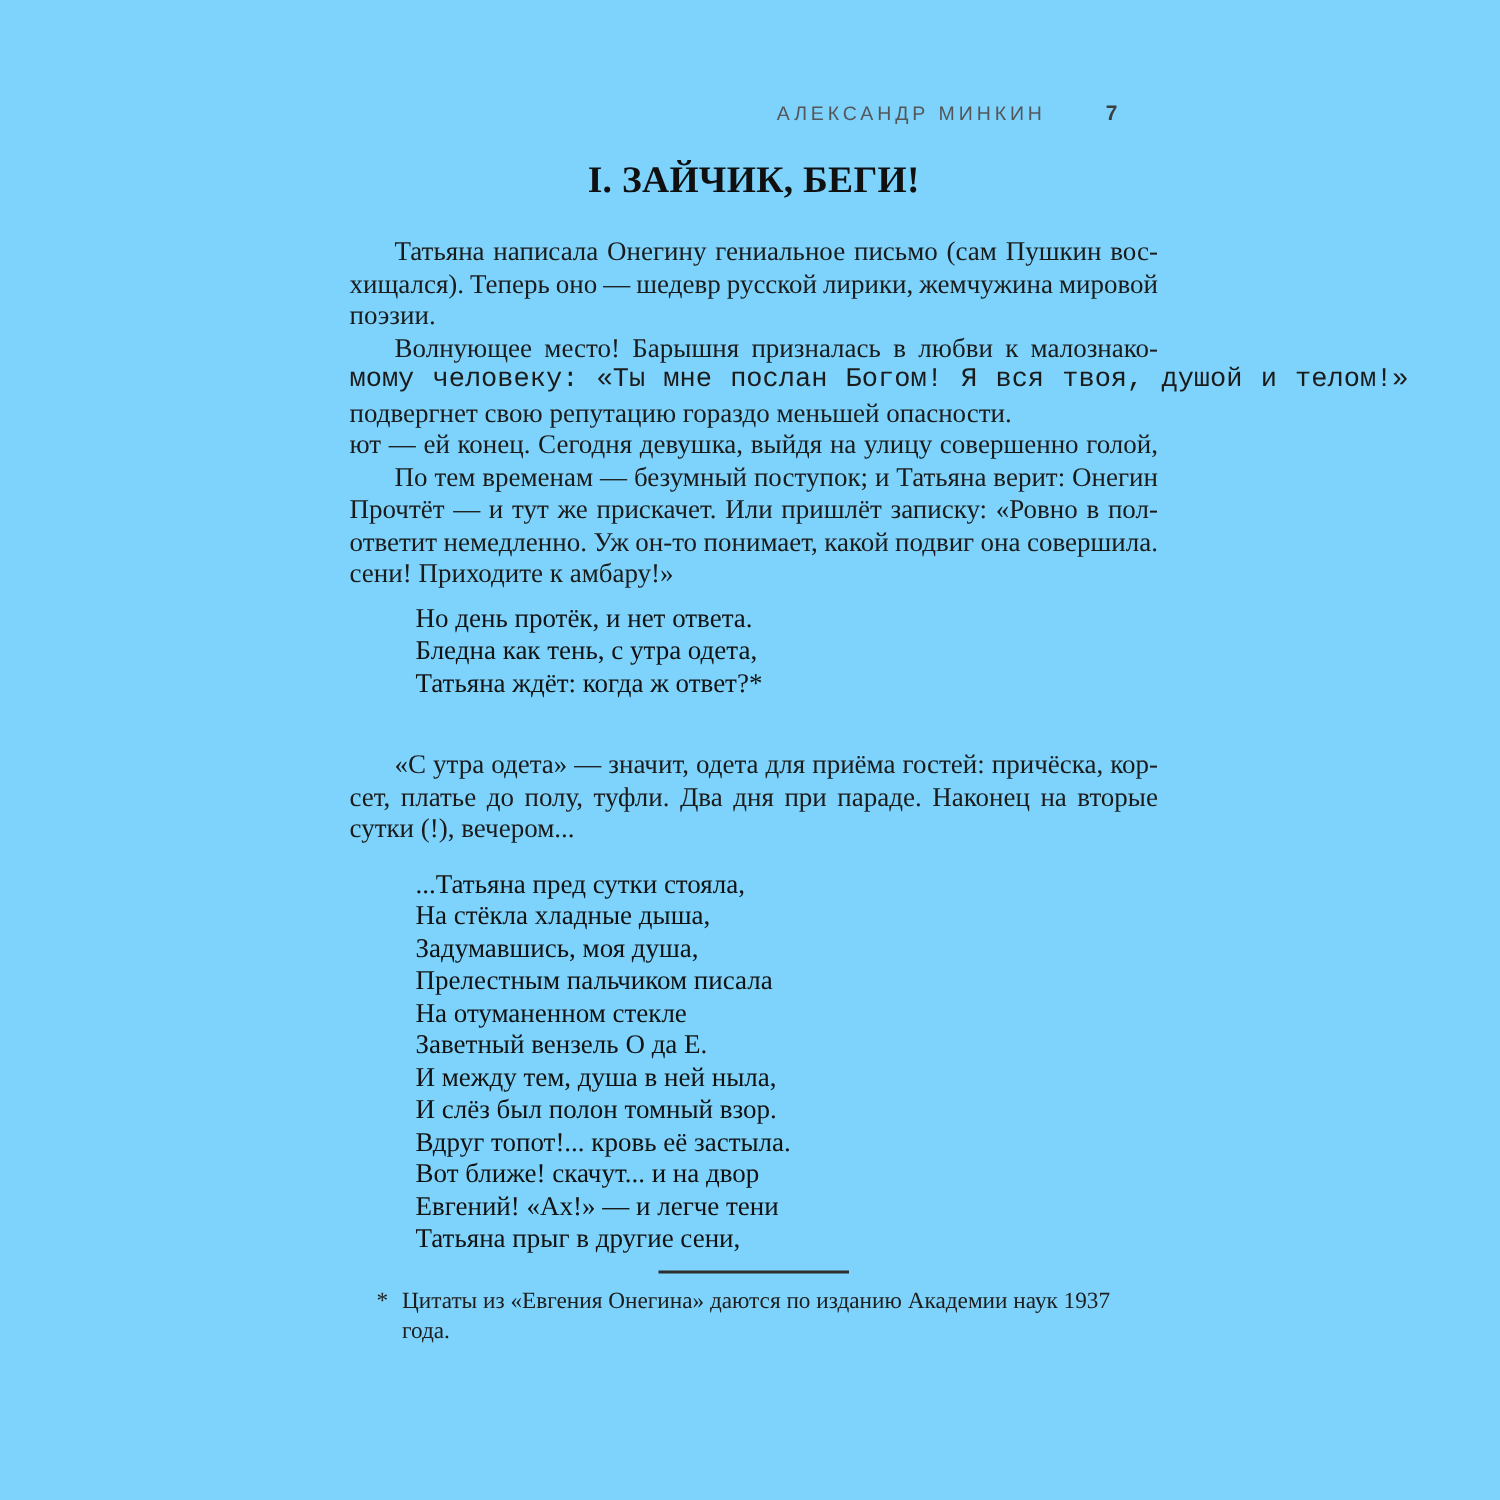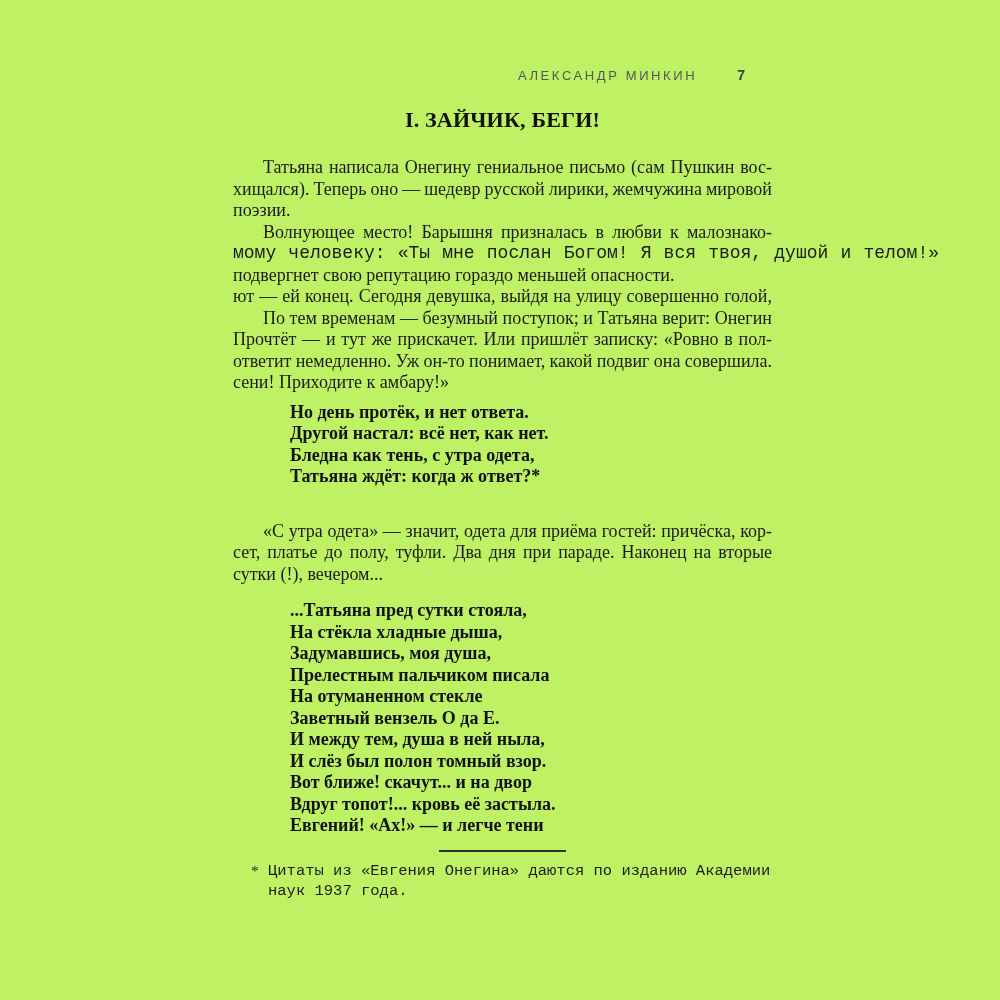--- a/index.html
+++ b/index.html
@@ -9,7 +9,7 @@
     color:#1b1b1b;
     -webkit-font-smoothing:antialiased;
   }
-  .page{position:relative;width:1000px;height:1000px;background:#bef264;overflow:hidden;}
+  .page{position:relative;width:1000px;height:1000px;background:#7dd3fc;overflow:hidden;}
   .content{position:absolute;left:233px;top:0;width:539px;}
 
   

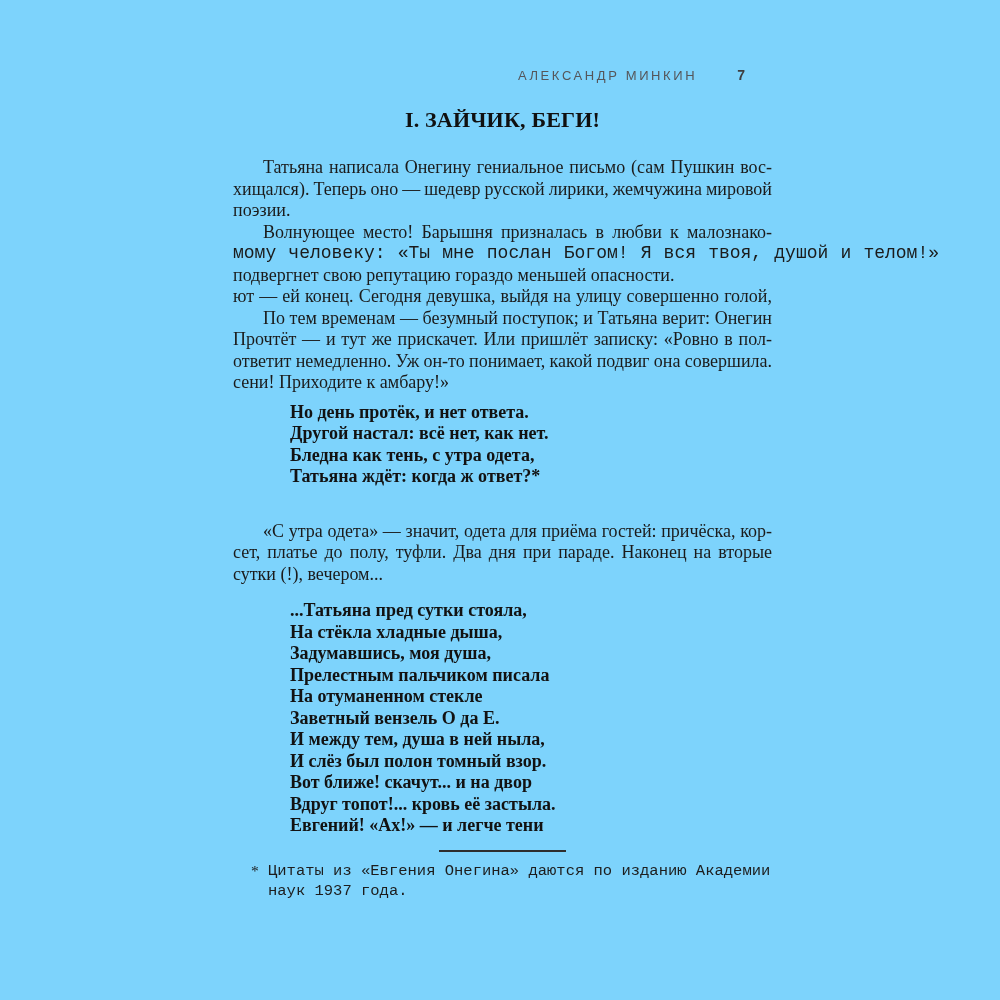--- a/index.html
+++ b/index.html
@@ -28,7 +28,7 @@
   
   .chapter-title{
     position:absolute;top:107px;left:0;width:539px;
-    text-align:center;font-size:22px;font-weight:bold;color:#101010;
+    text-align:center;font-size:25px;font-weight:bold;color:#101010;
     letter-spacing:0.2px;white-space:nowrap;
   }
 

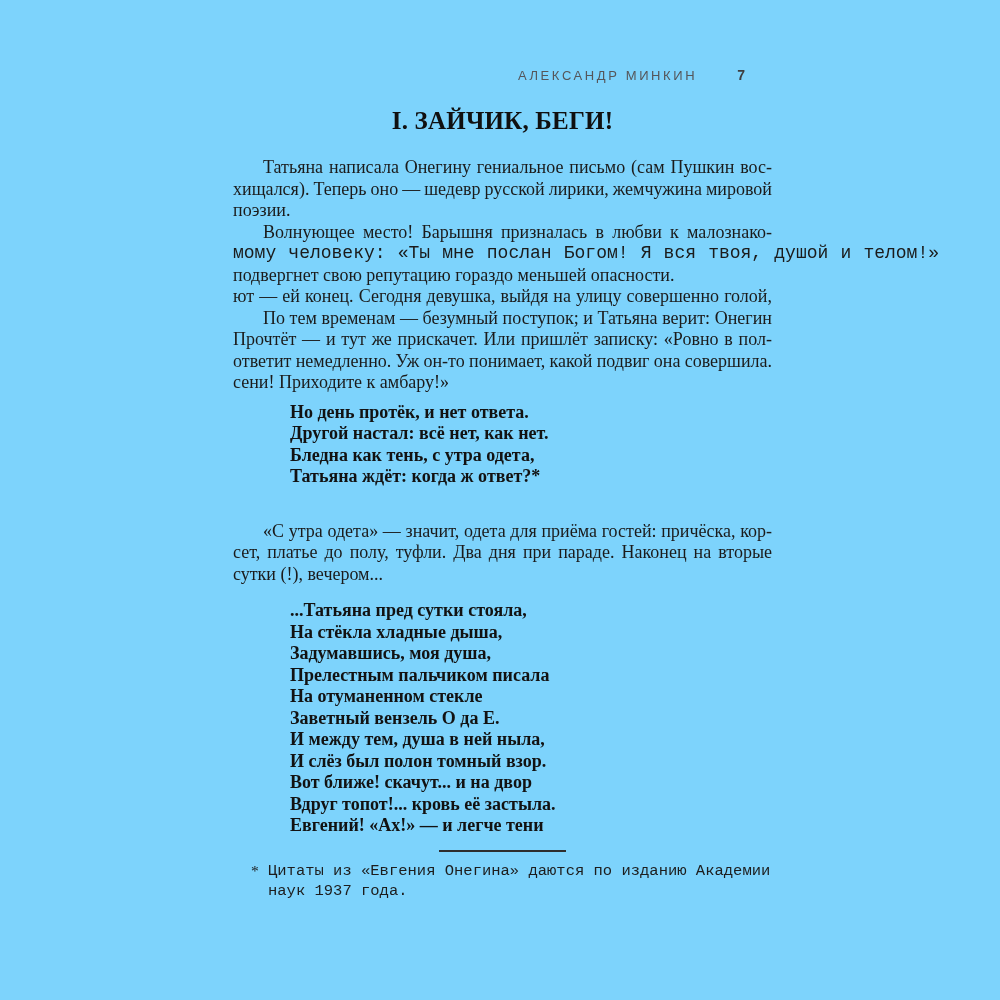--- a/index.html
+++ b/index.html
@@ -37,7 +37,7 @@
   .para{margin:0;}
   .line{white-space:nowrap;}
   .line.ind span{padding-left:30px;display:inline-block;}
-  .verse{margin:13px;padding-left:44px;font-weight:bold;color:#121212;}
+  .verse{margin:0;padding-left:44px;font-weight:normal;color:#121212;}
   .verse-1{margin-top:8px;}
   .para-after-verse{margin-top:33px;}
   .verse-2{margin-top:15px;}

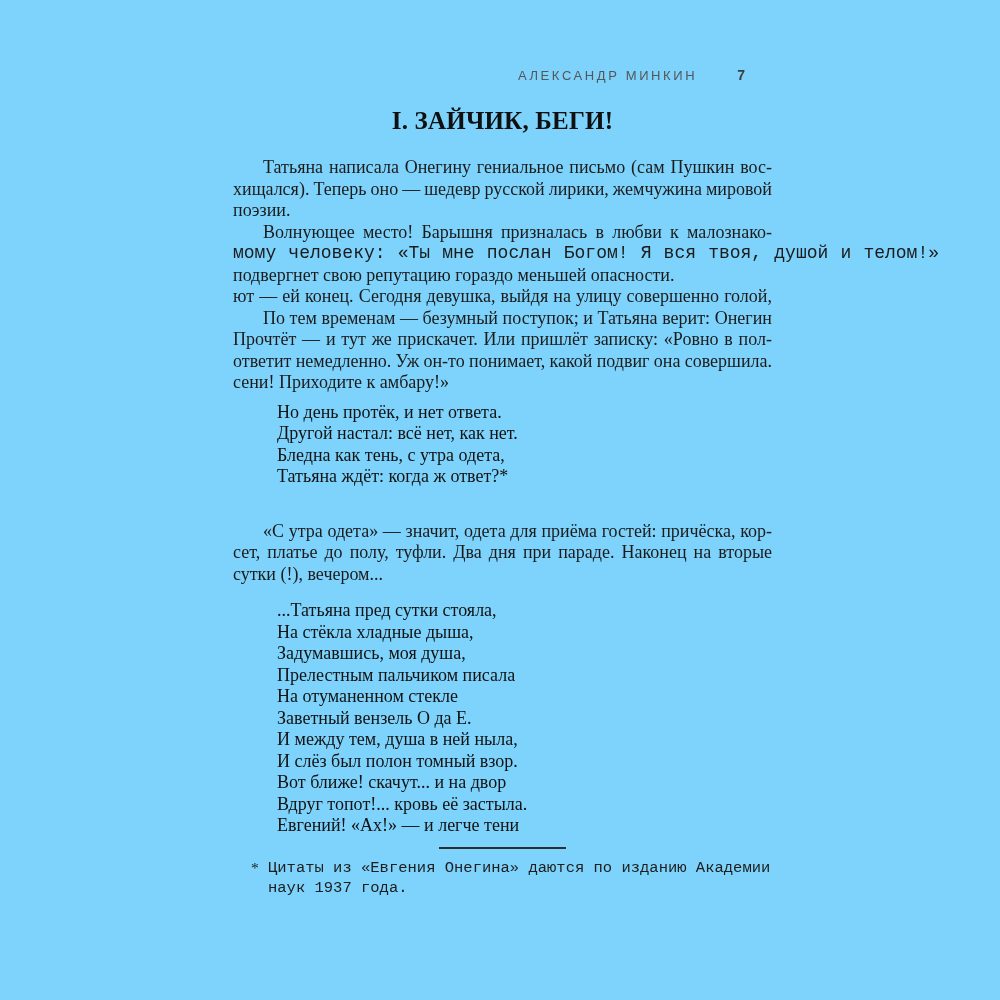--- a/index.html
+++ b/index.html
@@ -86,7 +86,6 @@
 
       <div class="verse verse-1">
           <div class="line"><span>Но день протёк, и нет ответа.</span></div>
-          <div class="line"><span>Другой настал: всё нет, как нет.</span></div>
           <div class="line"><span>Бледна как тень, с утра одета,</span></div>
           <div class="line"><span>Татьяна ждёт: когда ж ответ?*</span></div>
         </div>

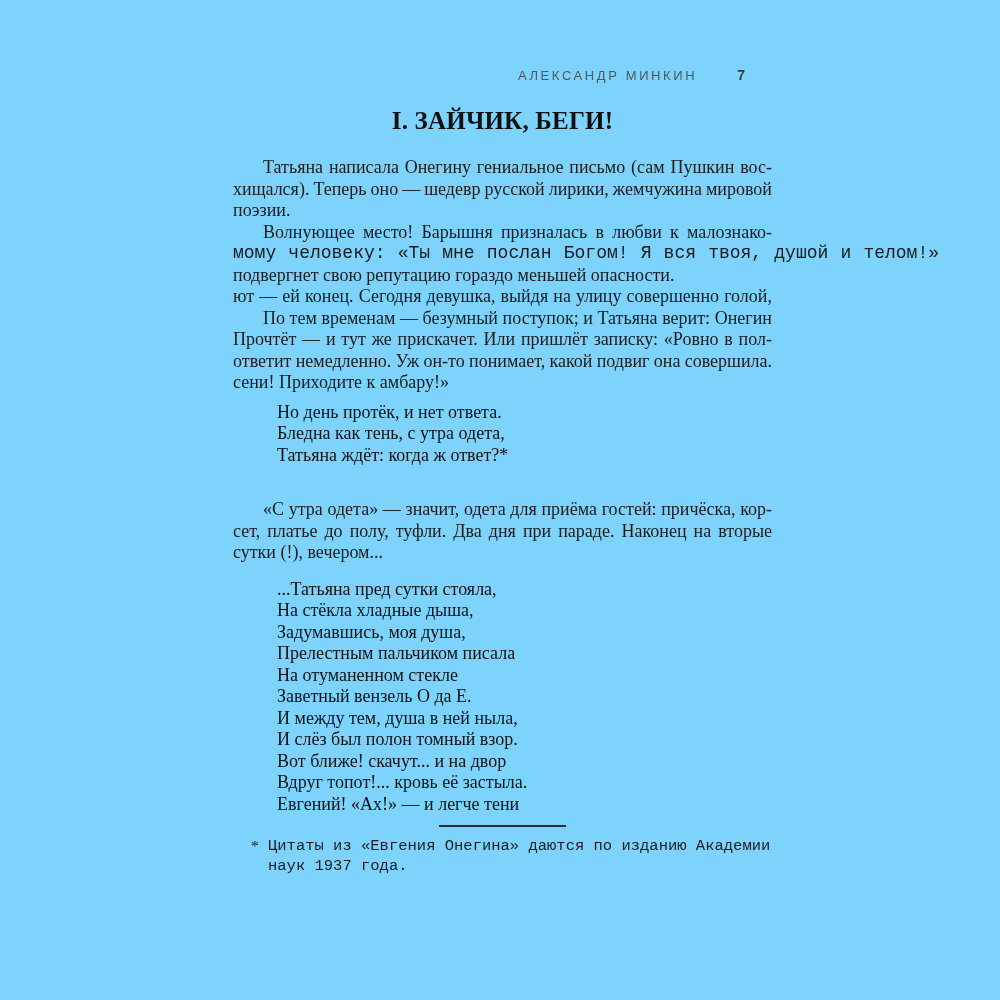--- a/index.html
+++ b/index.html
@@ -105,8 +105,8 @@
           <div class="line"><span>Заветный вензель О да Е.</span></div>
           <div class="line"><span>И между тем, душа в ней ныла,</span></div>
           <div class="line"><span>И слёз был полон томный взор.</span></div>
+          <div class="line"><span>Вдруг топот!... кровь её застыла.</span></div>
           <div class="line"><span>Вот ближе! скачут... и на двор</span></div>
-          <div class="line"><span>Вдруг топот!... кровь её застыла.</span></div>
           <div class="line"><span>Евгений! «Ах!» — и легче тени</span></div>
         </div>
 

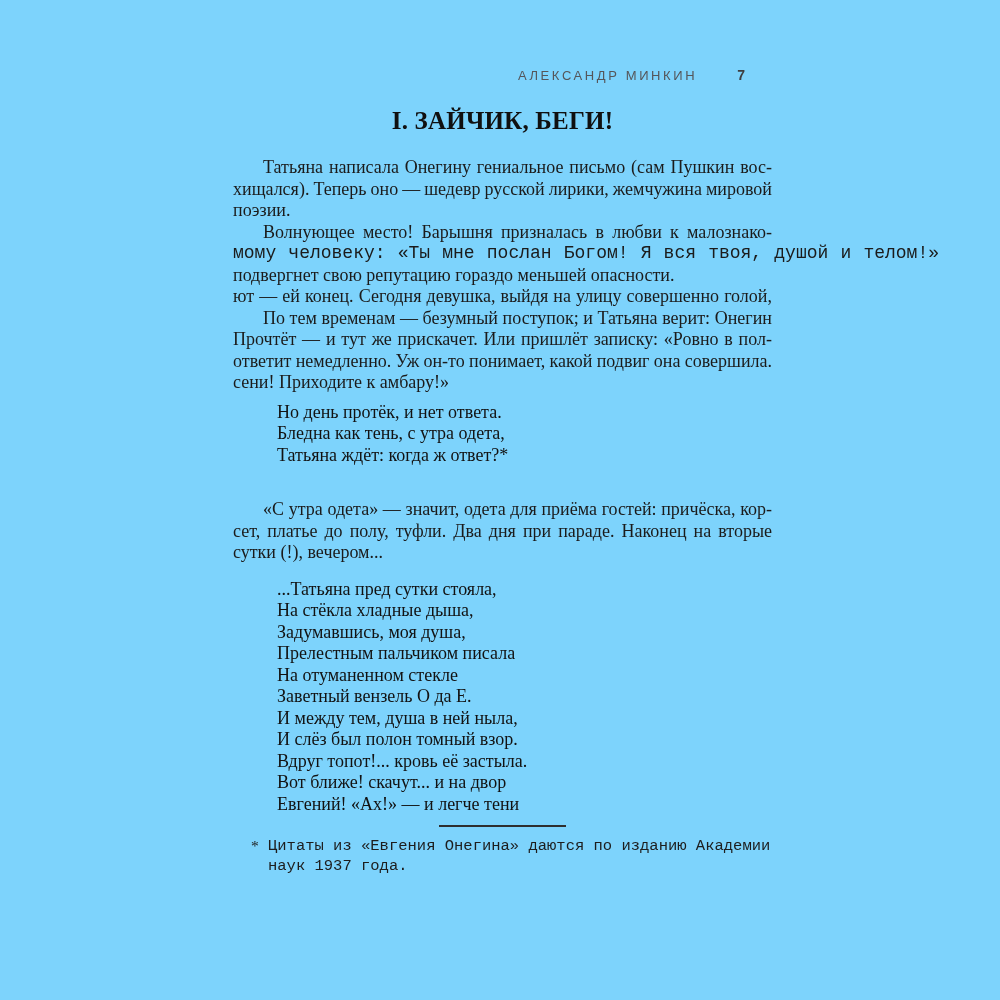--- a/index.html
+++ b/index.html
@@ -108,6 +108,7 @@
           <div class="line"><span>Вдруг топот!... кровь её застыла.</span></div>
           <div class="line"><span>Вот ближе! скачут... и на двор</span></div>
           <div class="line"><span>Евгений! «Ах!» — и легче тени</span></div>
+          <div class="line"><span>Татьяна прыг в другие сени,</span></div>
         </div>
 
       <hr class="footnote-rule">

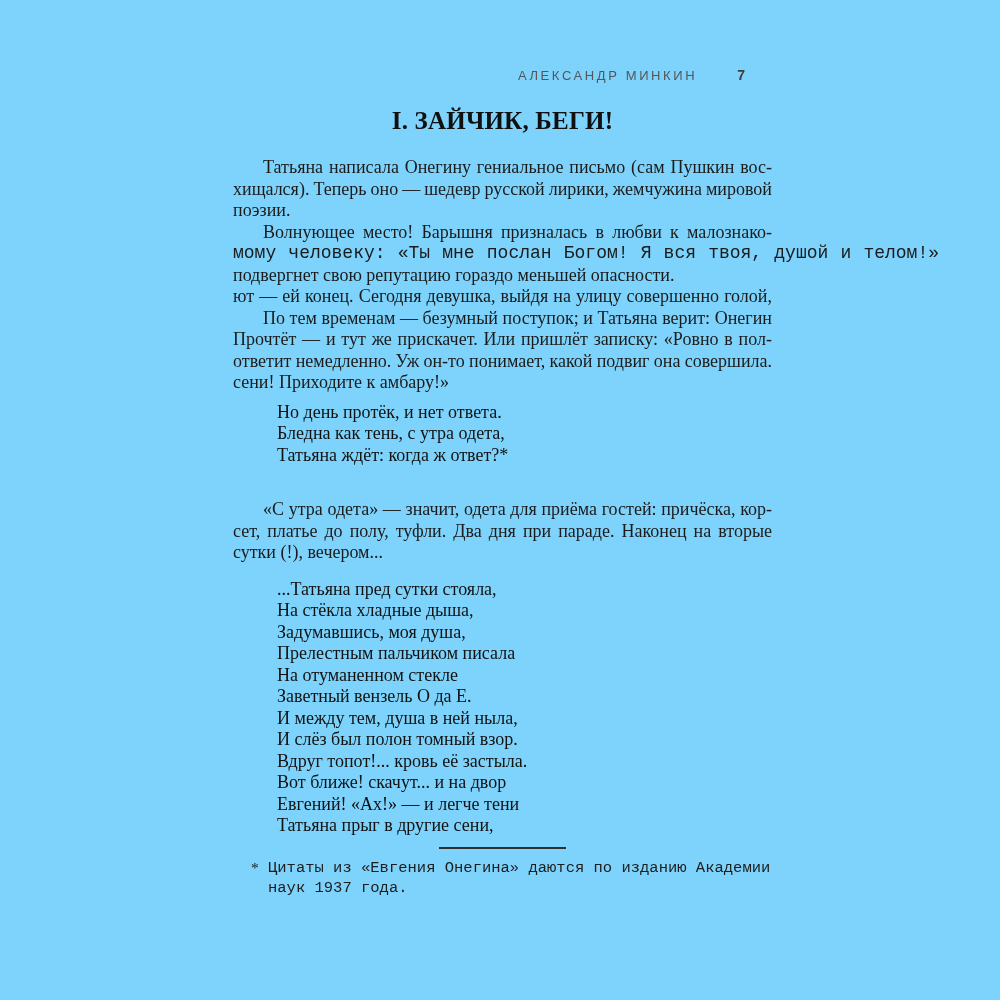--- a/index.html
+++ b/index.html
@@ -50,7 +50,7 @@
     margin-top:4px;display:flex;font-size:15.5px;line-height:20px;color:#1d1d1d;
   }
   .fn-marker{margin-left:18px;width:17px;flex:none;}
-  .fn-text{flex:1;font-family:Liberation Mono, monospace;}
+  .fn-text{flex:1;}
 </style>
 </head>
 <body>

